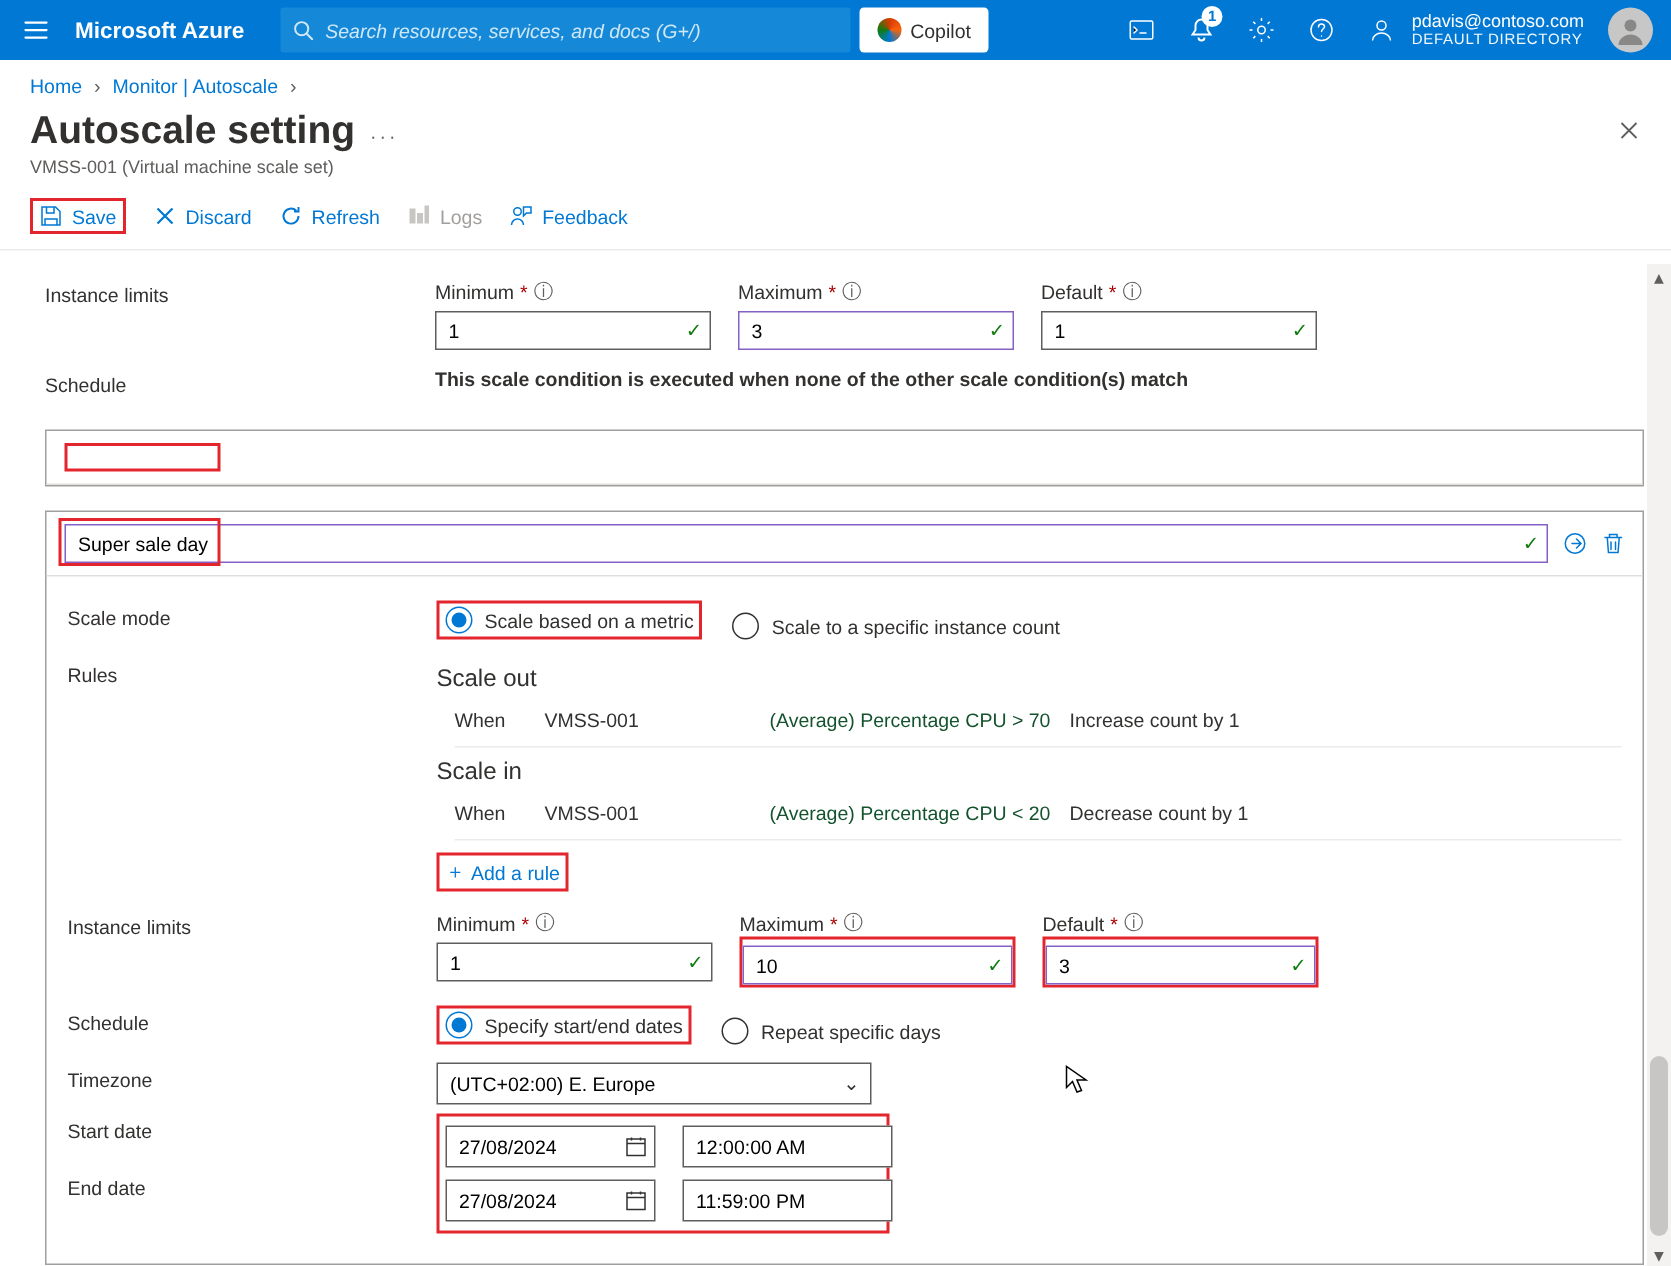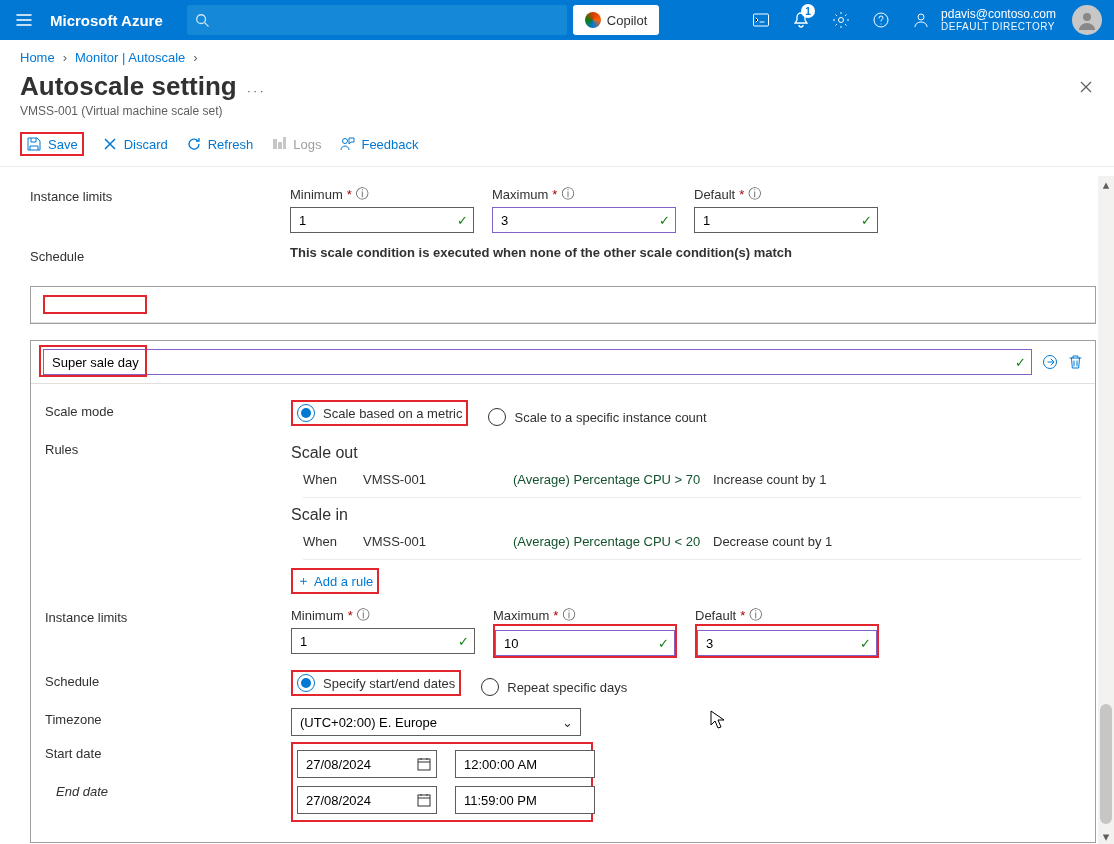--- a/index.html
+++ b/index.html
@@ -126,6 +126,7 @@
         <circle cx="7" cy="7" r="5" stroke="#cfe7f7" stroke-width="1.5" fill="none"></circle>
         <path d="M11 11l4 4" stroke="#cfe7f7" stroke-width="1.5" stroke-linecap="round"></path>
       </svg>
+    <input placeholder="Search resources, services, and docs (G+/)" style="">
   </div>
   <div class="copilot-btn">
     <span class="copilot-swirl"></span>

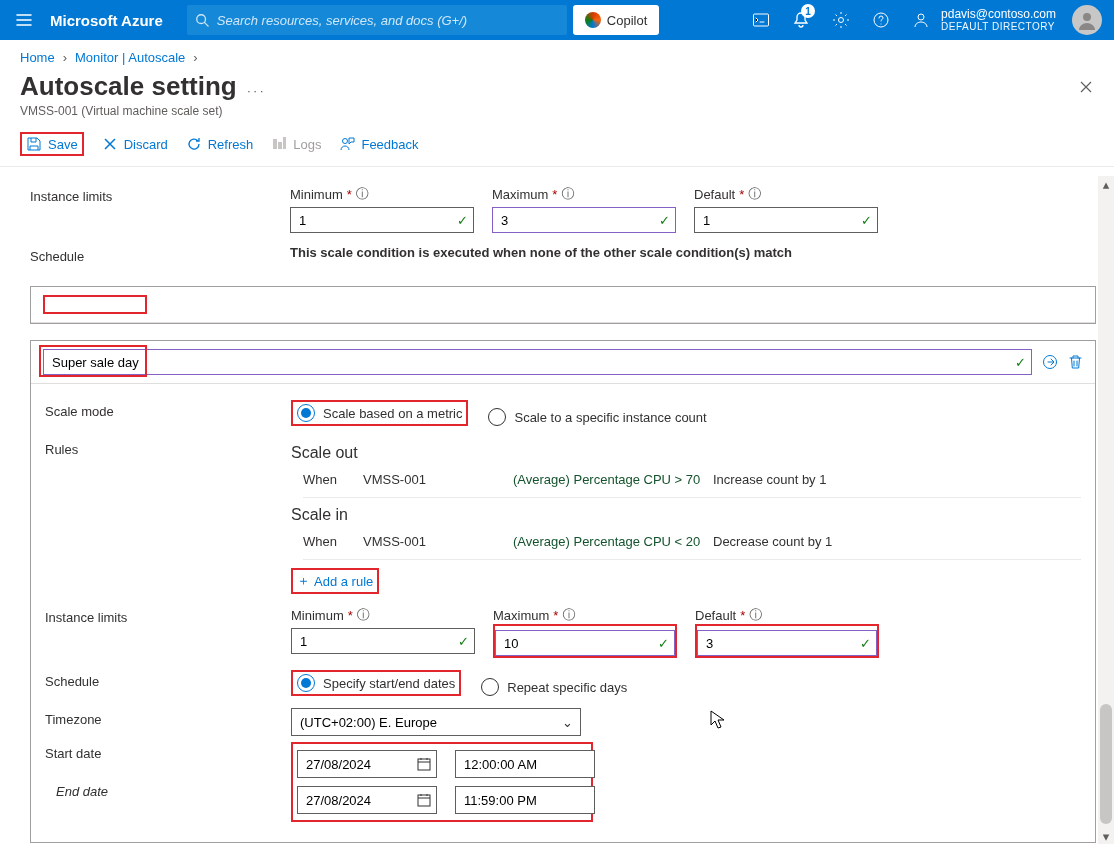--- a/index.html
+++ b/index.html
@@ -465,7 +465,7 @@
 
       <div style="position:relative; height:0;">
         <div style="position:absolute; left:0; top:-76px;" class="lab">Start date</div>
-        <div style="position:absolute; left:11px; top:-38px;font-style:italic;" class="lab">End date</div>
+        <div style="position:absolute; left:0; top:-38px;" class="lab">End date</div>
       </div>
     </div>
   </div>

